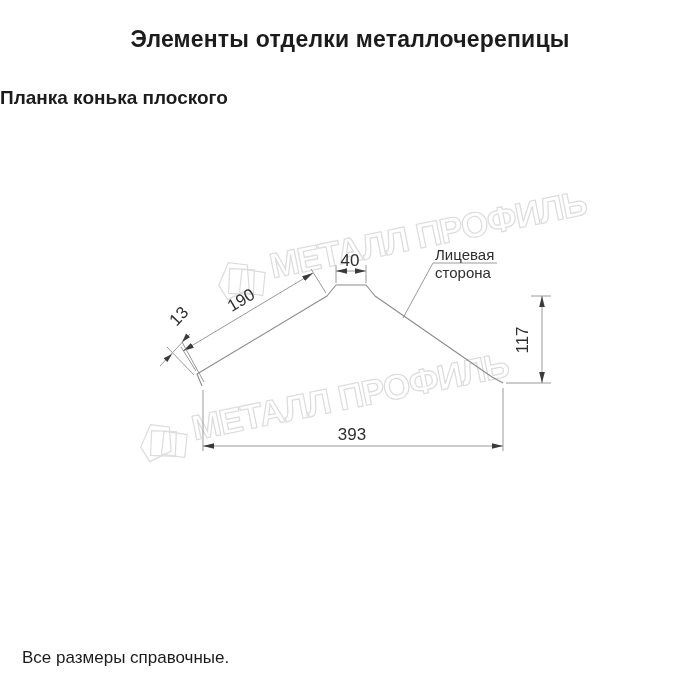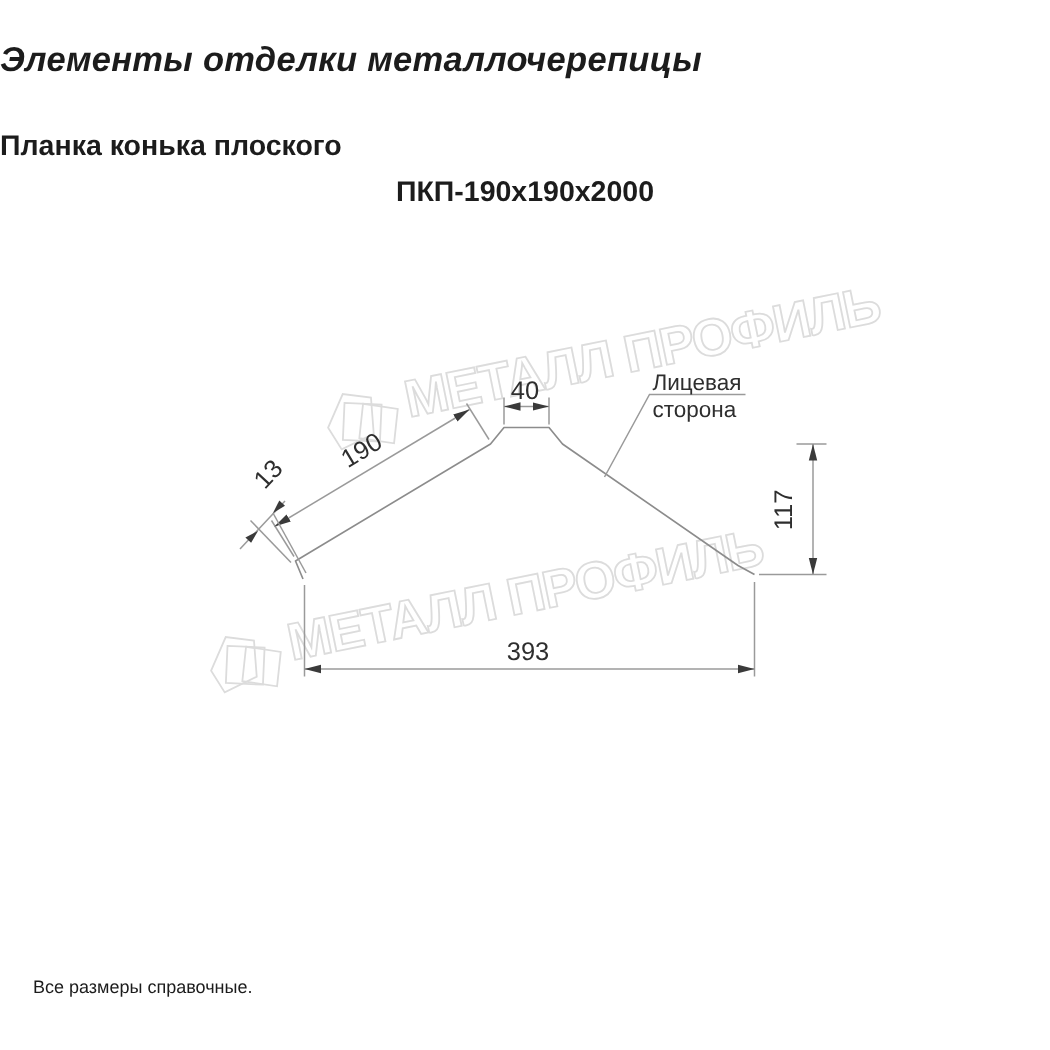--- a/index.html
+++ b/index.html
@@ -5,8 +5,8 @@
   html,body{margin:0;padding:0;background:#ffffff;}
   #page{position:relative;width:700px;height:700px;background:#ffffff;overflow:hidden;
         font-family:"Liberation Sans", sans-serif;color:#1c1c1c;}
-  .title{position:absolute;left:0;top:26px;width:700px;text-align:left;
-         font-size:23px;font-weight:bold;letter-spacing:0.2px;font-style:italic;}
+  .title{position:absolute;left:0;top:26px;width:700px;text-align:center;
+         font-size:23px;font-weight:bold;letter-spacing:0.2px;}
   .subtitle{position:absolute;left:0;top:87px;width:700px;
             font-size:19px;font-weight:bold;}
   .pcode{position:absolute;left:0;top:118px;width:700px;text-align:center;

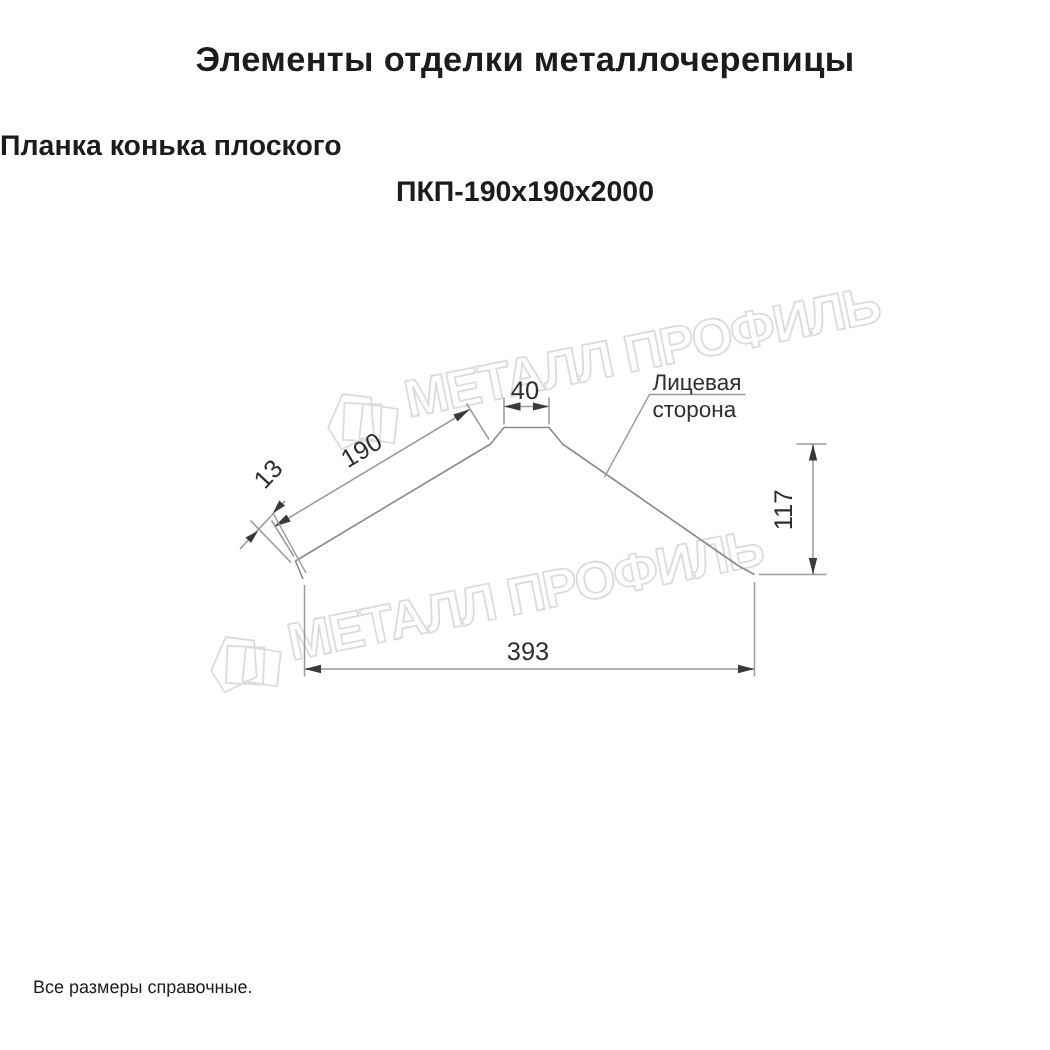--- a/index.html
+++ b/index.html
@@ -25,7 +25,6 @@
 
   <div class="title">Элементы отделки металлочерепицы</div>
   <div class="subtitle">Планка конька плоского</div>
-  <div class="pcode">ПКП-190x190x2000</div>
 
   <svg width="700" height="700" viewBox="0 0 700 700">
     <defs>

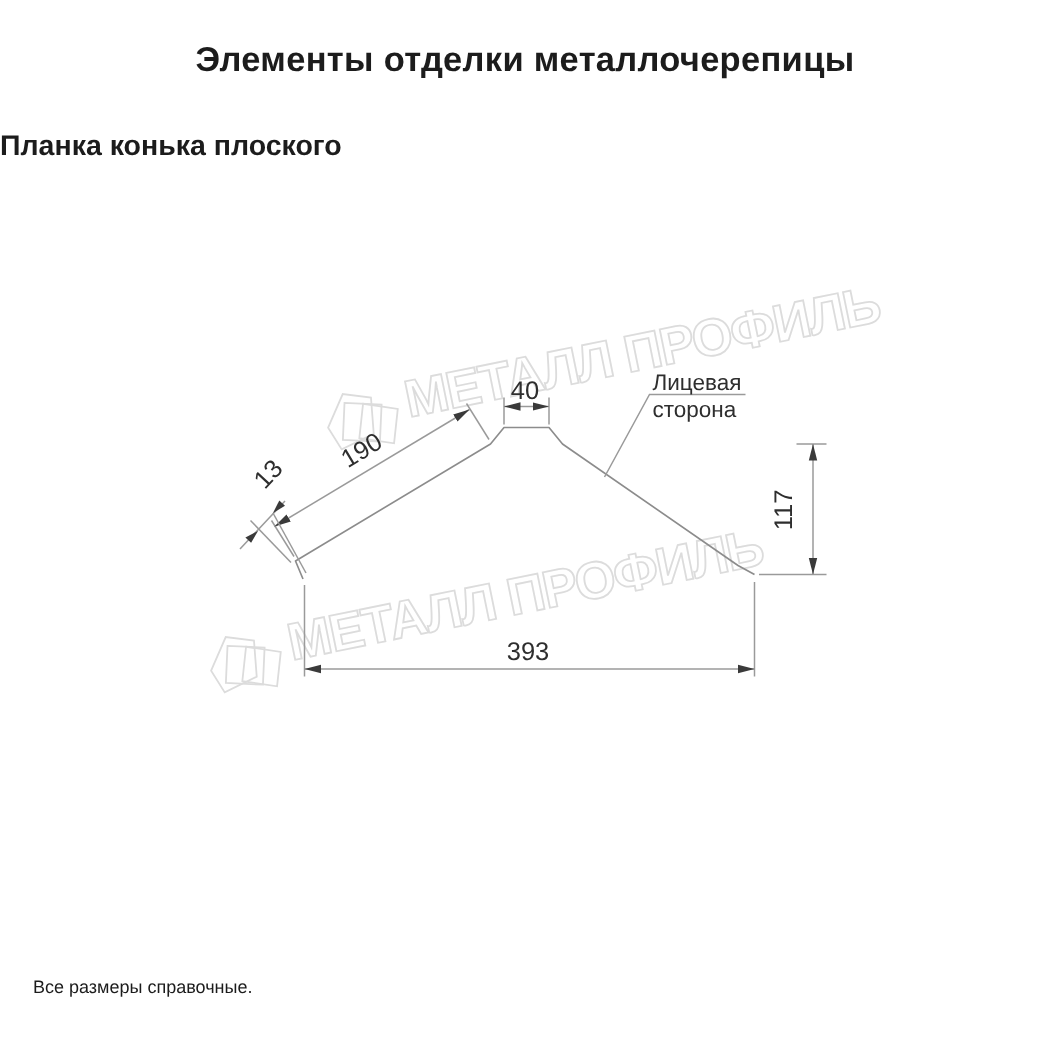--- a/index.html
+++ b/index.html
@@ -11,7 +11,7 @@
             font-size:19px;font-weight:bold;}
   .pcode{position:absolute;left:0;top:118px;width:700px;text-align:center;
          font-size:19px;font-weight:bold;}
-  .footer{position:absolute;left:22px;top:651px;font-size:12px;line-height:14px;color:#1c1c1c;}
+  .footer{position:absolute;left:22px;top:651px;font-size:17px;line-height:14px;color:#1c1c1c;}
   svg{position:absolute;left:0;top:0;}
   svg text{font-family:"Liberation Sans", sans-serif;}
   .dimtext{font-size:17px;fill:#2e2e2e;}

